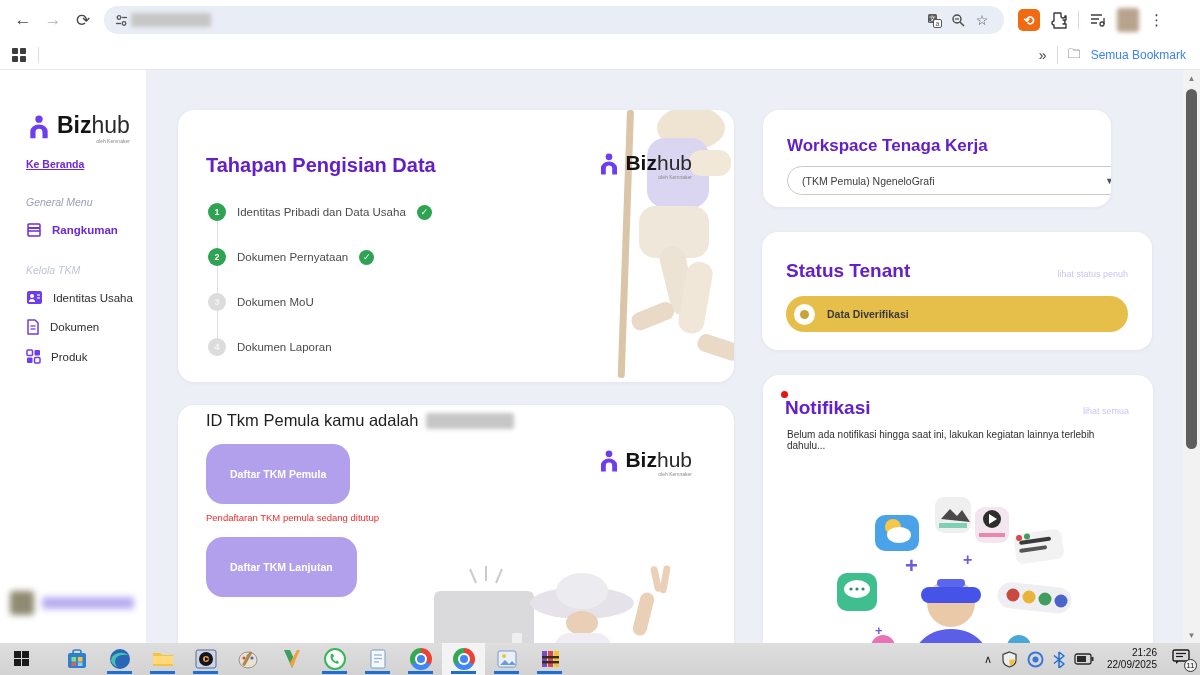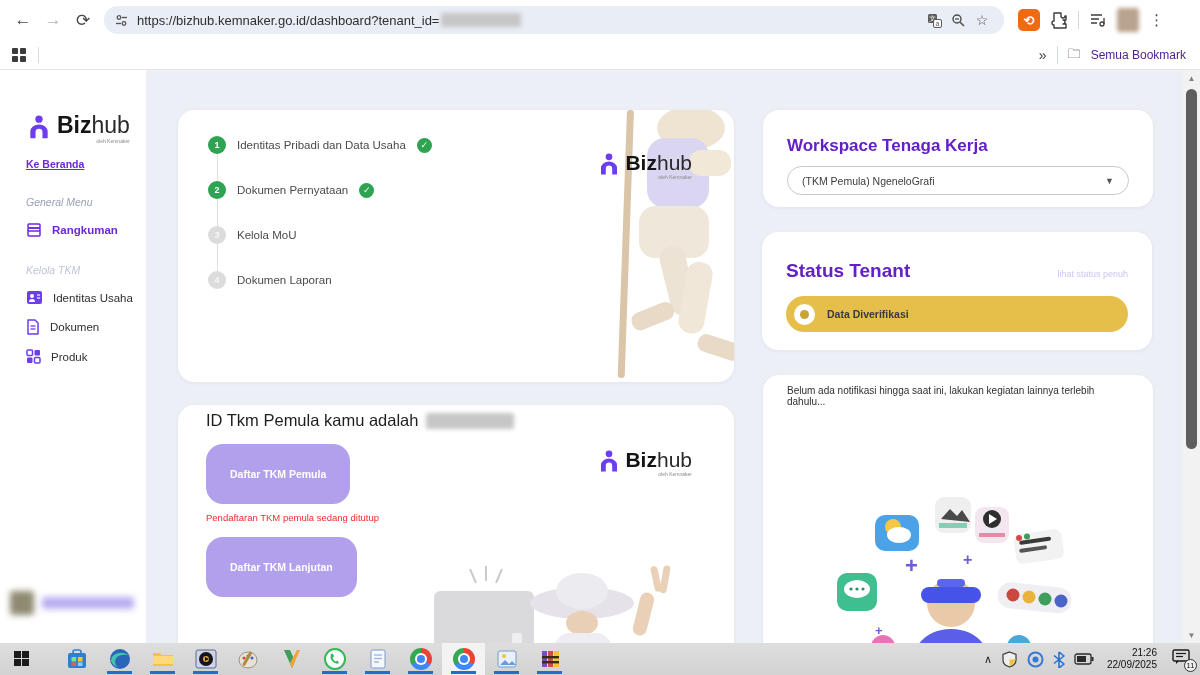--- a/index.html
+++ b/index.html
@@ -137,7 +137,6 @@
       <circle cx="10" cy="10.5" r="1.8" fill="none" stroke="#555" stroke-width="1.3"></circle>
       <line x1="2" y1="10.5" x2="7" y2="10.5" stroke="#555" stroke-width="1.3"></line>
     </svg>
-    <span class="omni-url">https://bizhub.kemnaker.go.id/dashboard?tenant_id=</span>
     <span class="blur-chip omni-id"></span>
     <span class="omni-spacer"></span>
     <span class="omni-icon">

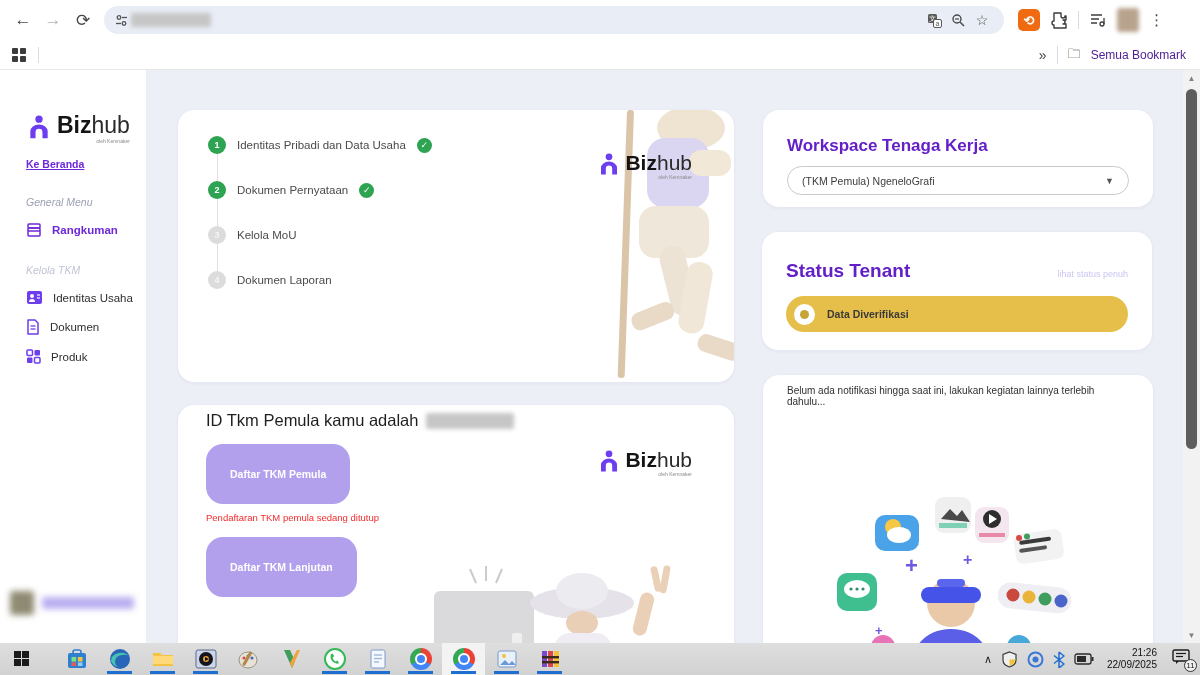--- a/index.html
+++ b/index.html
@@ -28,7 +28,7 @@
   .bm-right { margin-left:auto; display:flex; align-items:center; gap:10px; margin-right:14px; }
   .bm-overflow { color:#444; font-size:14px; }
   .folder-icon { font-size:13px; color:#444; }
-  .bm-label { font-size:12px; color:#4c1d95; }
+  .bm-label { font-size:12px; color:#3b82f6; }
 
   
   .app { position:absolute; top:70px; left:0; width:1200px; height:573px; background:#edeff7; overflow:hidden; }

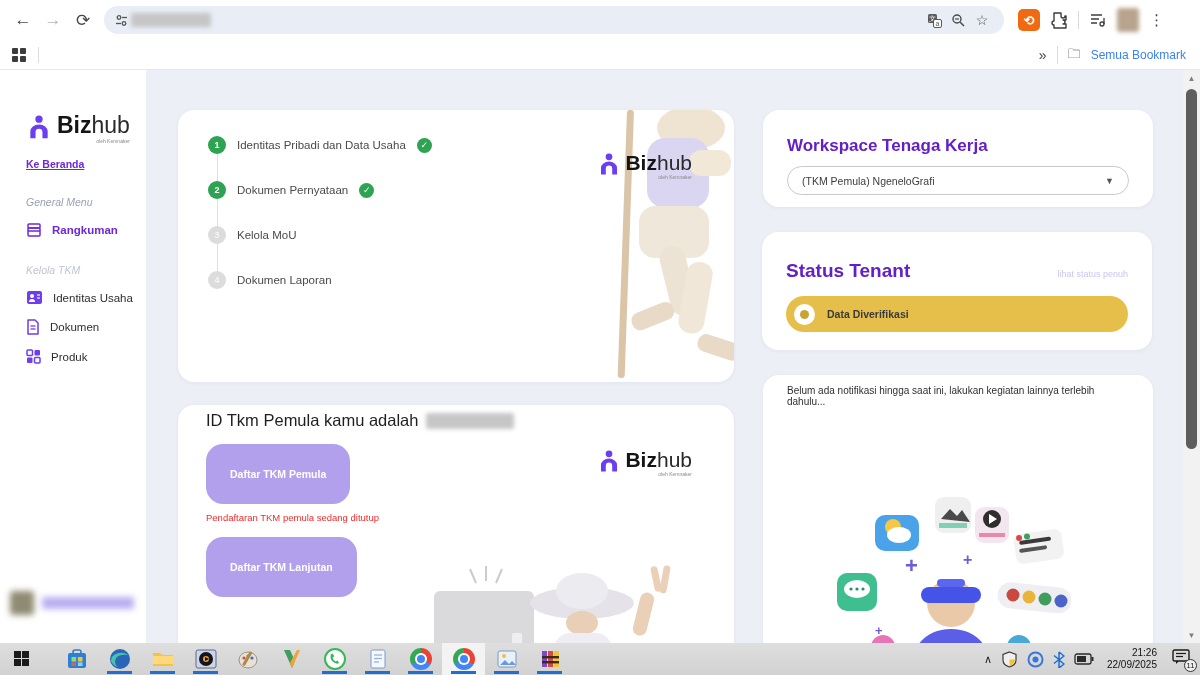--- a/index.html
+++ b/index.html
@@ -82,7 +82,7 @@
   .illus-hai { position:absolute; right:20px; bottom:-6px; opacity:.95; }
 
   
-  .card-workspace { left:617px; top:40px; width:390px; height:97px; }
+  .card-workspace { left:617px; top:40px; width:348px; height:97px; }
   .card-workspace h2 { font-size:17px; margin:26px 0 0 24px; }
   .ws-select { margin:10px 0 0 24px; width:342px; height:29px; border:1px solid #c9c9c9; border-radius:15px; background:#fff; display:flex; align-items:center; padding:0 14px; cursor:pointer; }
   .ws-value { font-size:10.5px; color:#3c3c3c; }

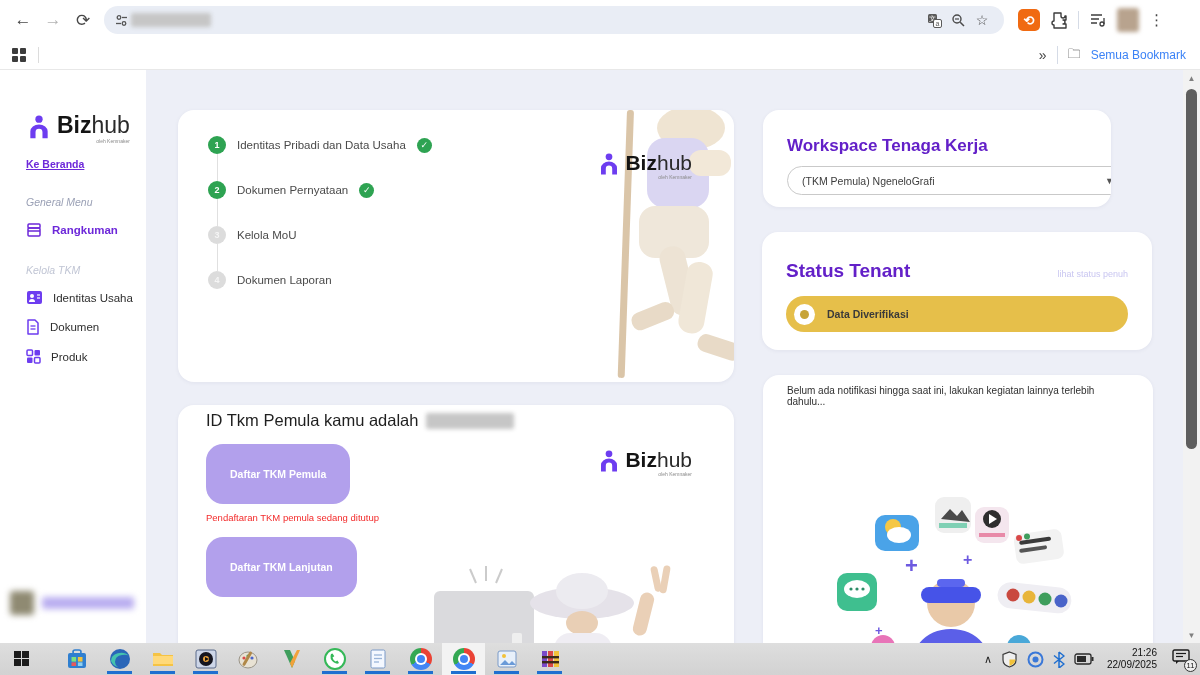--- a/index.html
+++ b/index.html
@@ -271,6 +271,7 @@
           <div class="logo-tag">oleh Kemnaker</div>
         </div>
       </div>
+      <h1 class="card-title">Tahapan Pengisian Data</h1>
       <div class="steps">
         <div class="step-row">
           <span class="step-dot done">1</span>

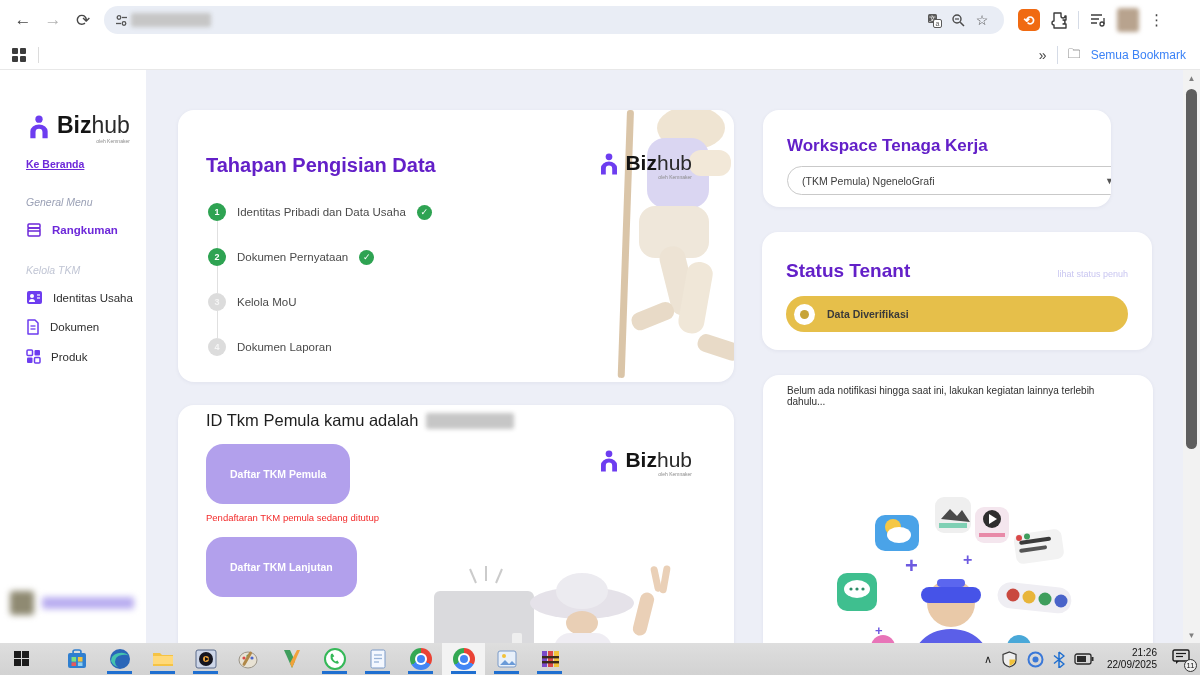--- a/index.html
+++ b/index.html
@@ -287,7 +287,7 @@
         <div class="step-line"></div>
         <div class="step-row">
           <span class="step-dot todo">3</span>
-          <span class="step-label">Kelola MoU</span>
+          <span class="step-label">Dokumen MoU</span>
         </div>
         <div class="step-line"></div>
         <div class="step-row">

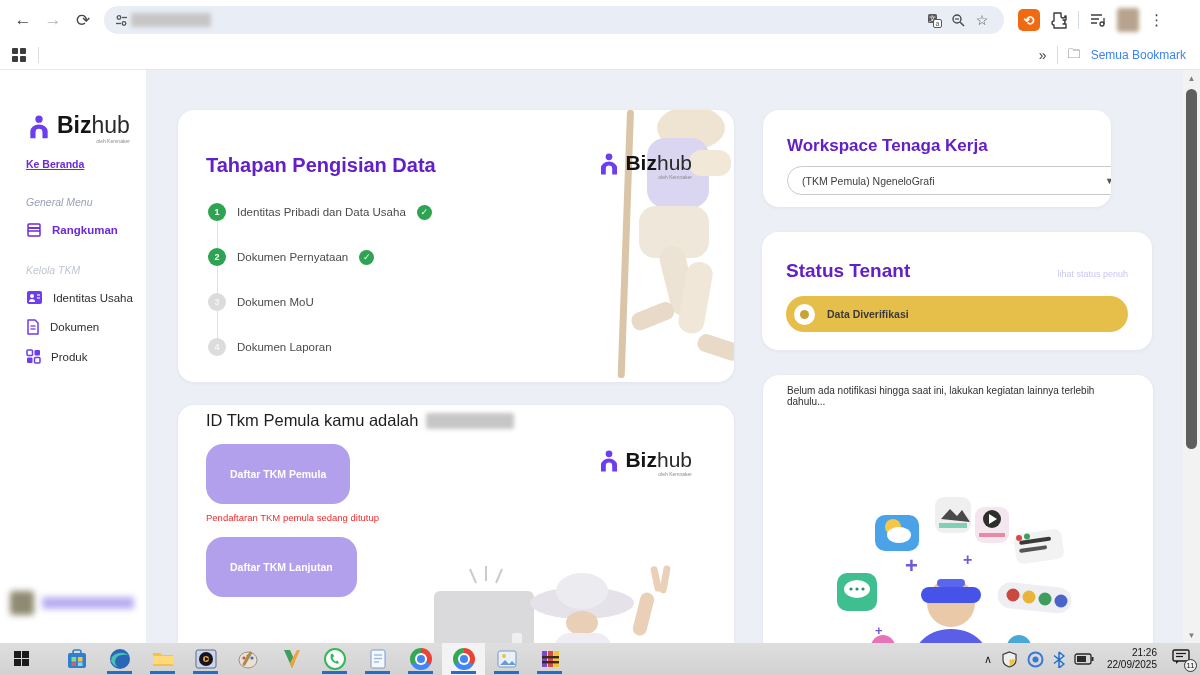--- a/index.html
+++ b/index.html
@@ -355,6 +355,11 @@
     </div>
 
     <div class="card card-notif">
+      <div class="notif-head">
+        <span class="notif-reddot"></span>
+        <h2 class="card-title">Notifikasi</h2>
+        <a class="light-link">lihat semua</a>
+      </div>
       <p class="notif-empty">Belum ada notifikasi hingga saat ini, lakukan kegiatan lainnya terlebih dahulu...</p>
       <svg class="illus-notif" width="300" height="190" viewBox="0 0 300 190">
         <rect x="62" y="20" width="44" height="36" rx="10" fill="#4aa3e8"></rect>

